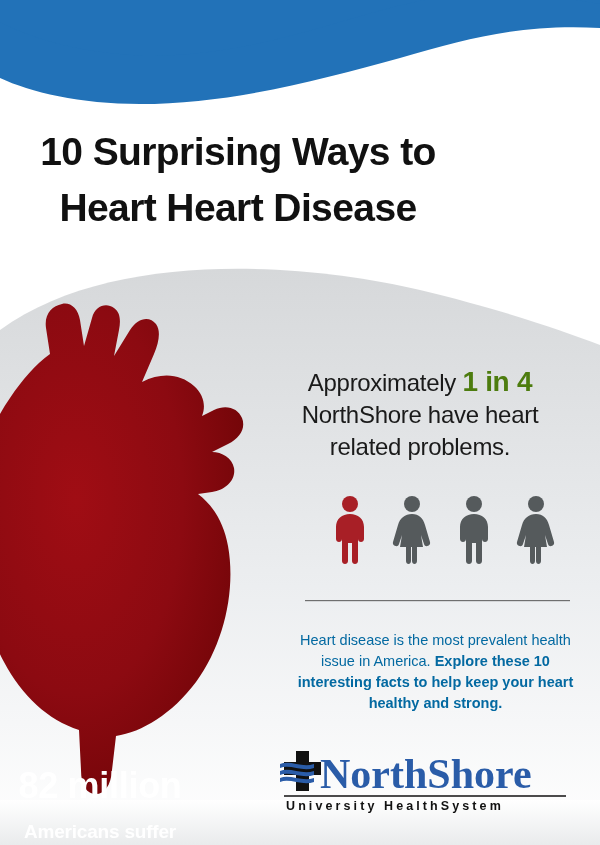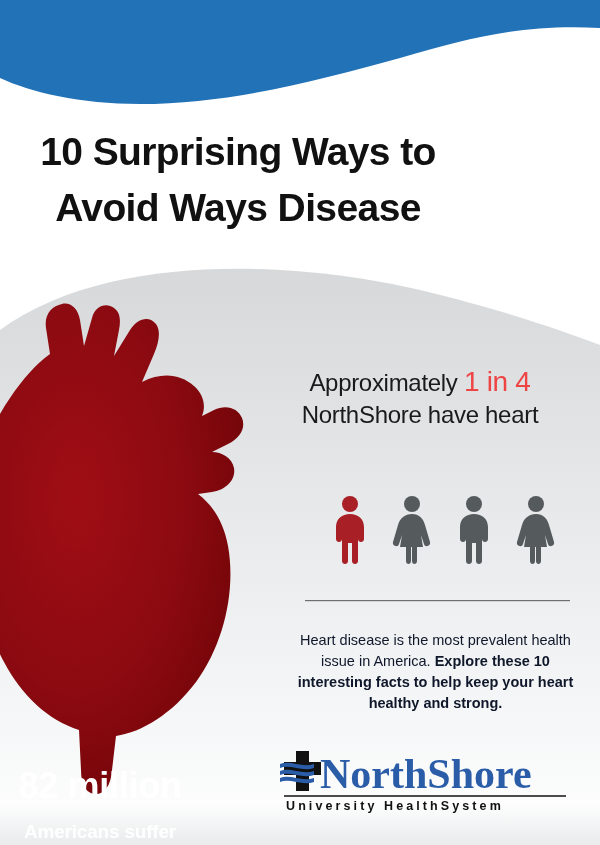--- a/index.html
+++ b/index.html
@@ -136,7 +136,7 @@
 
   <div class="title-block">
     <div class="title-line">10 Surprising Ways to</div>
-    <div class="title-line">Avoid Ways Disease</div>
+    <div class="title-line">Heart Heart Disease</div>
   </div>
 
   <div class="heart-wrap">

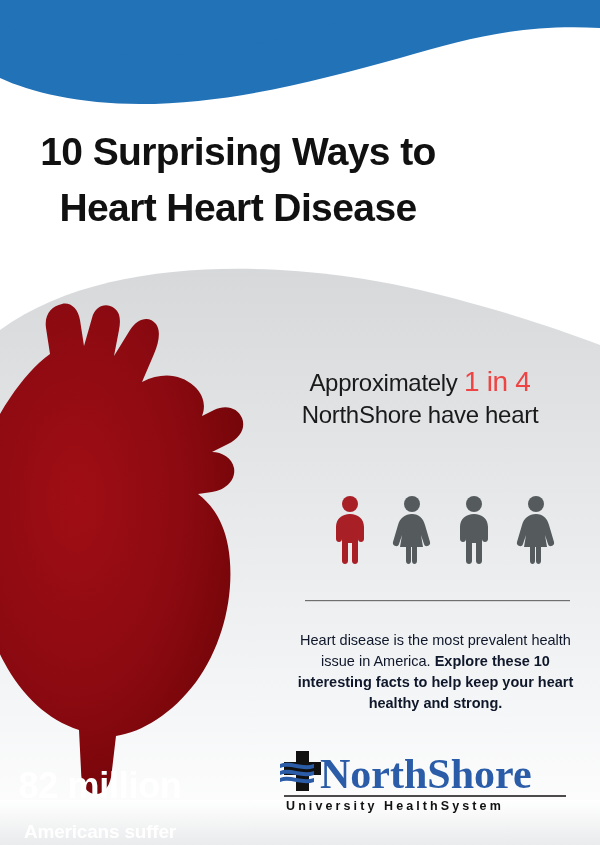--- a/index.html
+++ b/index.html
@@ -65,9 +65,9 @@
     z-index:3;
   }
   .stat-head .accent {
-    font-weight:normal;
+    font-weight:bold;
     font-size:28px;
-    color:#ef4444;
+    color:#4d7c0f;
   }
 
   .people-row {

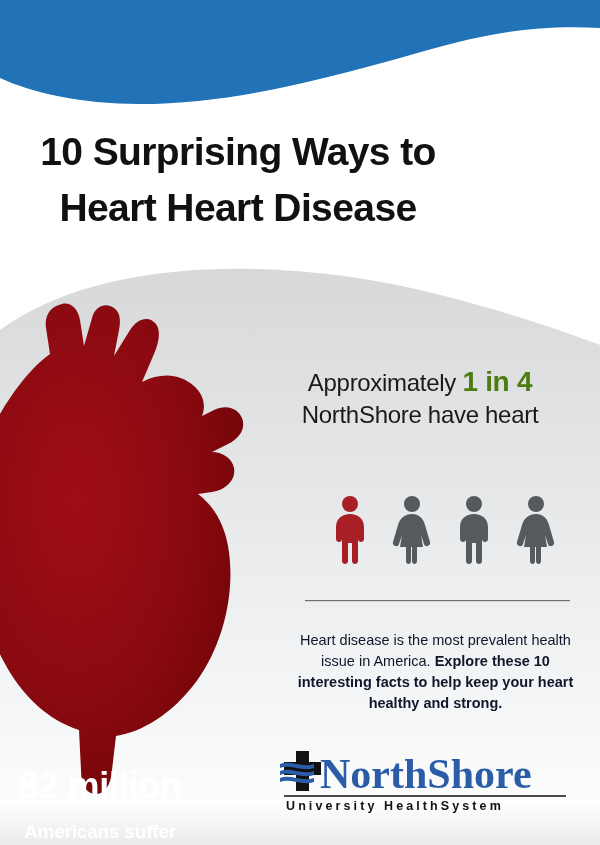--- a/index.html
+++ b/index.html
@@ -195,6 +195,7 @@
     <span>Approximately</span>
     <span class="accent">1 in 4</span><br>
     <span>NorthShore have heart</span><br>
+    <span>related problems.</span>
   </div>
 
   <div class="people-row">

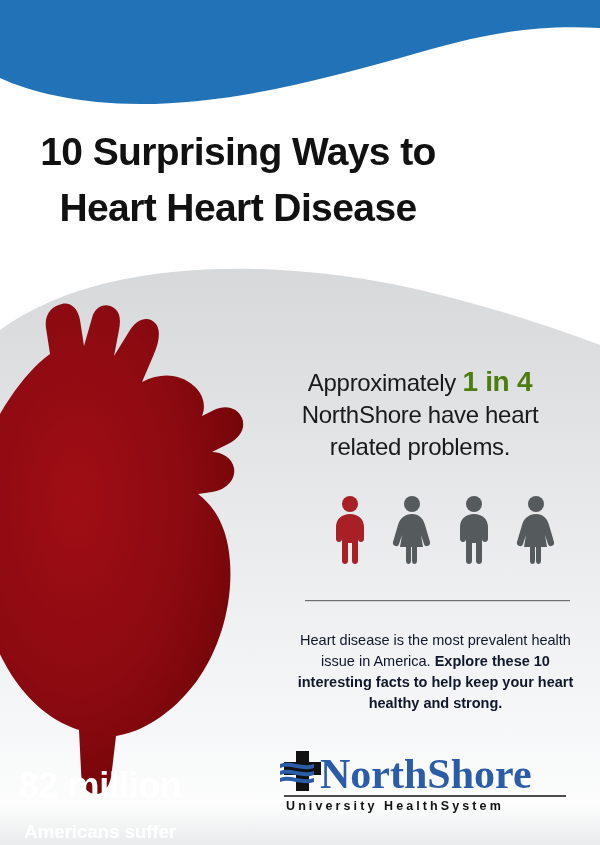--- a/index.html
+++ b/index.html
@@ -89,7 +89,7 @@
   .blurb {
     position:absolute; left:283px; top:630px; width:305px;
     text-align:center;
-    font-size:14.5px; line-height:21px; color:#0f172a;
+    font-size:14.5px; line-height:21px; color:#0369a1;
     z-index:3;
   }
   .blurb b { font-weight:bold; }

